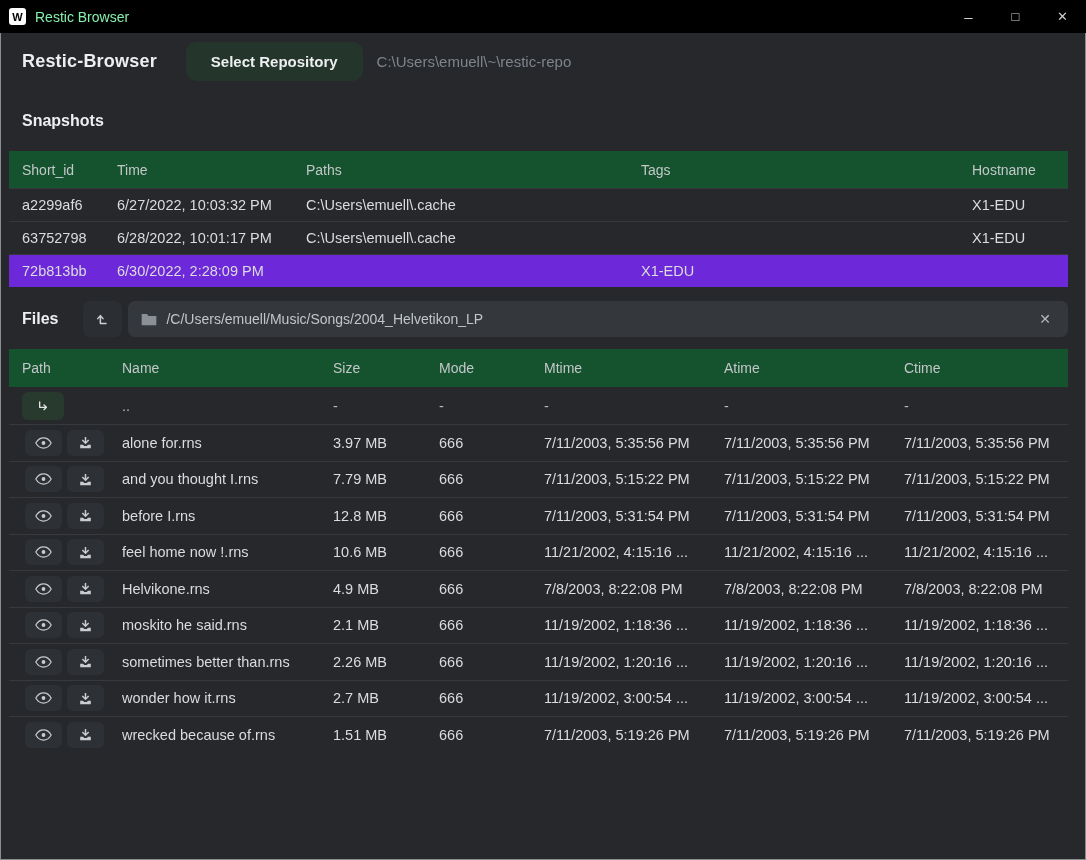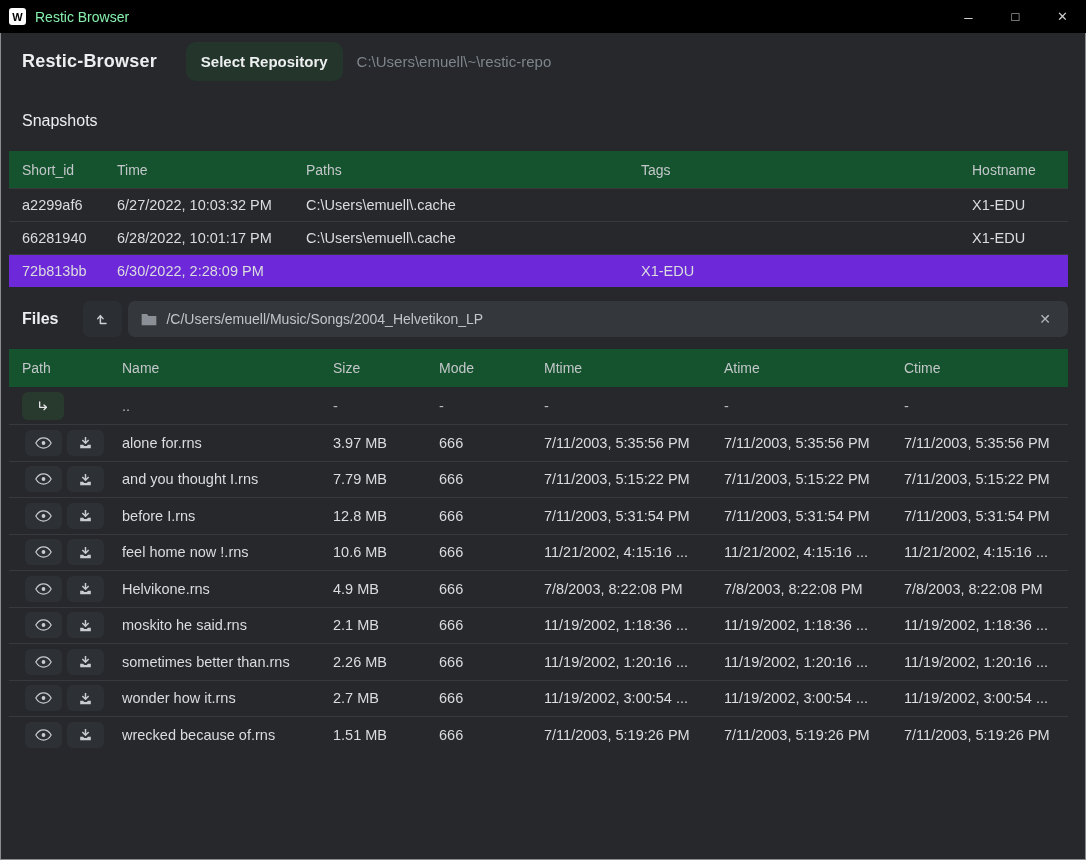--- a/index.html
+++ b/index.html
@@ -51,7 +51,7 @@
     background: #24362b; color: #eceef0;
     border: none; border-radius: 10px;
     font-family: inherit; font-size: 15px; font-weight: bold;
-    padding: 11px 15px; cursor: pointer;
+    padding: 11px 25px; cursor: pointer;
   }
   .repo-path { margin-left: 14px; font-size: 15px; color: #7e858c; }
 

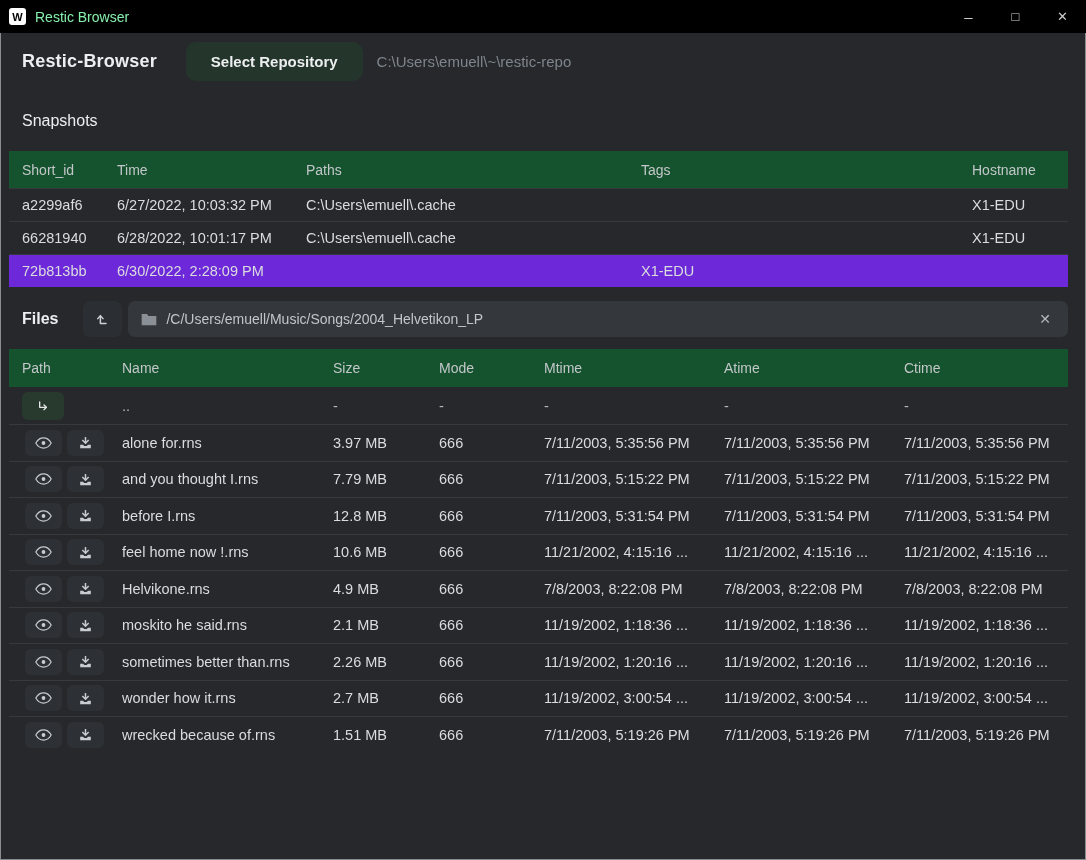--- a/index.html
+++ b/index.html
@@ -58,7 +58,7 @@
   
   .section-title {
     margin: 22px 21px 0;
-    font-size: 16px; font-weight: normal; color: #eceef0;
+    font-size: 16px; font-weight: bold; color: #eceef0;
     height: 20px;
   }
 

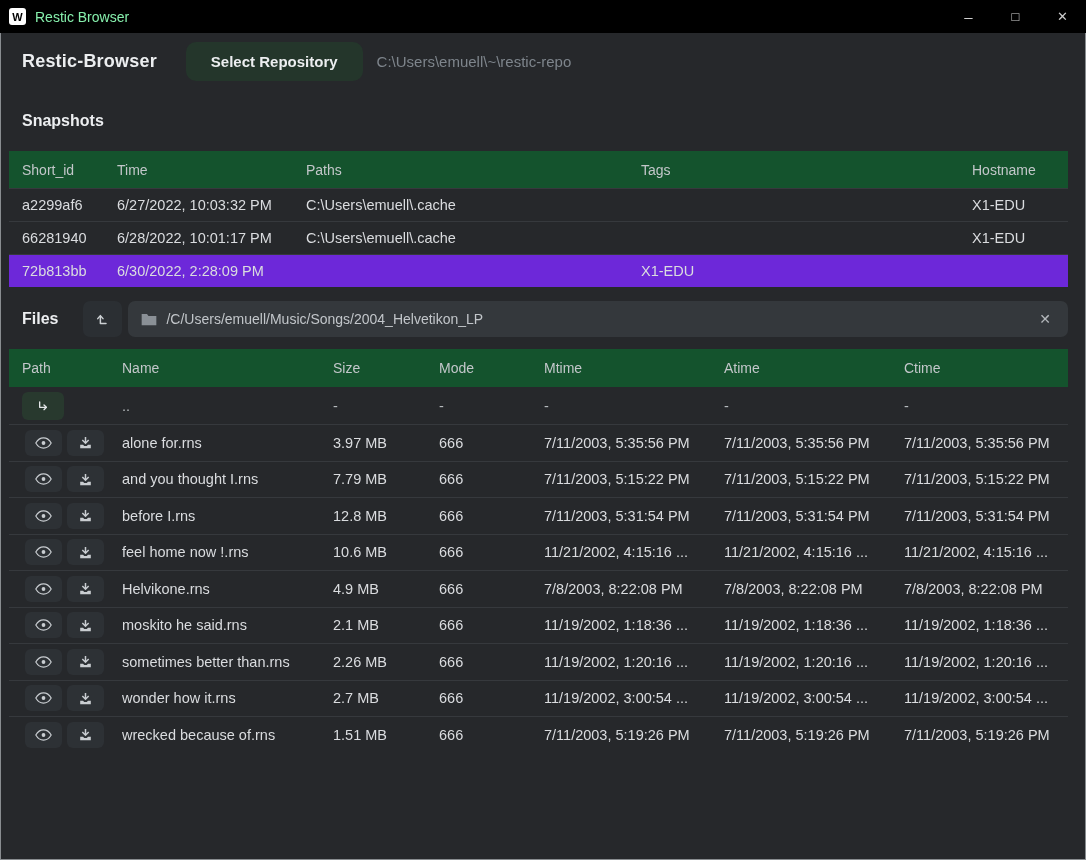--- a/index.html
+++ b/index.html
@@ -175,7 +175,7 @@
   </div>
 
   <div class="t-row snap-grid">
-    <div class="cell">66281940</div>
+    <div class="cell">63752798</div>
     <div class="cell">6/28/2022, 10:01:17 PM</div>
     <div class="cell">C:\Users\emuell\.cache</div>
     <div class="cell"></div>

